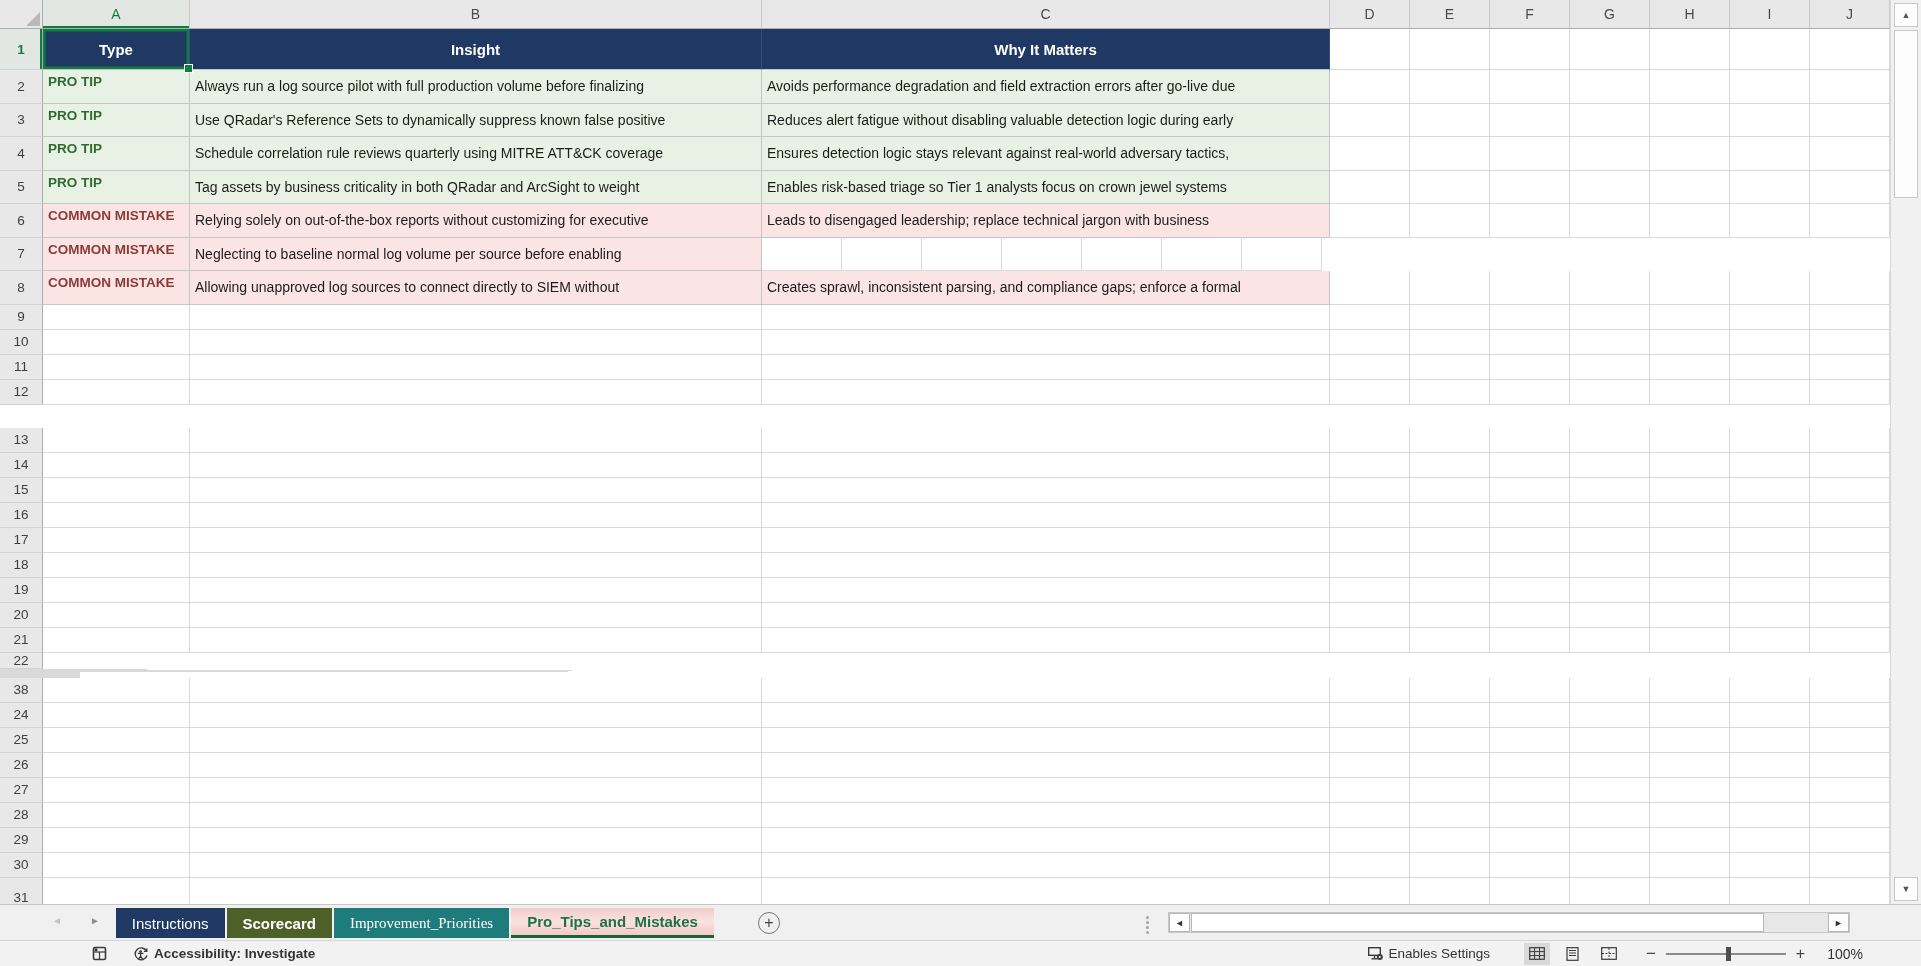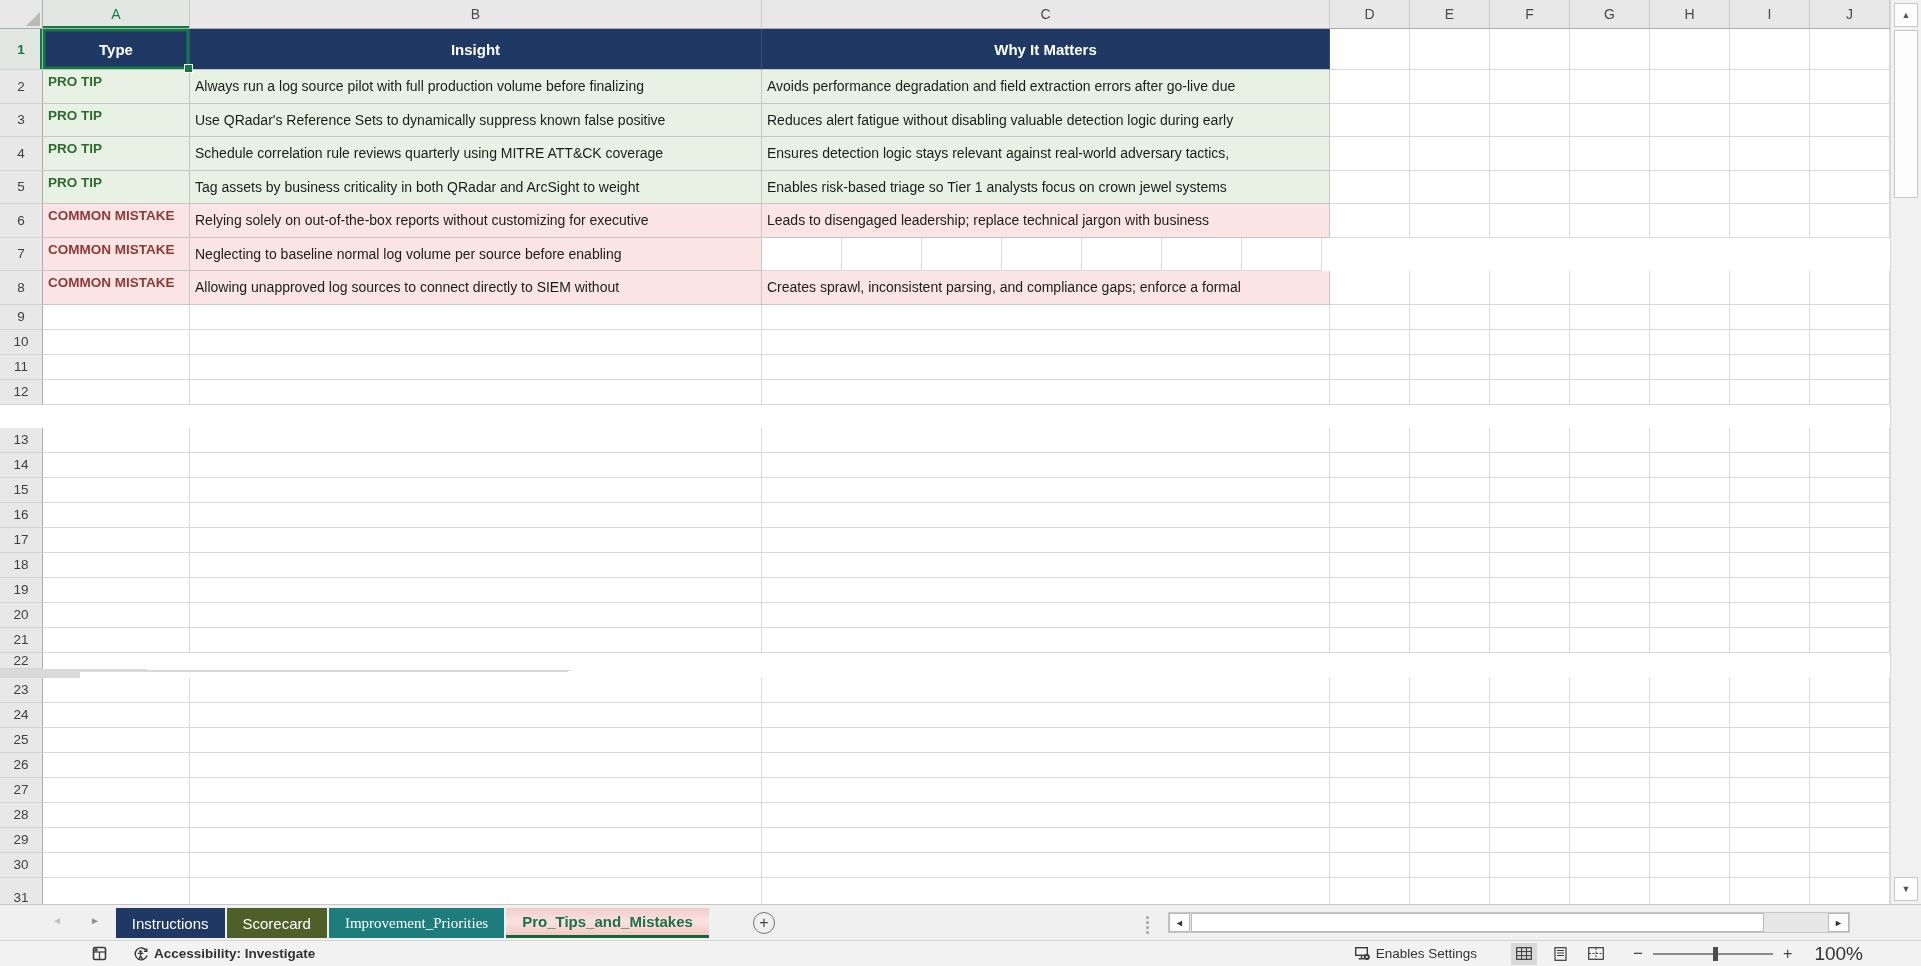--- a/index.html
+++ b/index.html
@@ -396,7 +396,7 @@
           <div class="cell" style="width: 80px;"></div>
         </div>
         <div class="row" style="height: 25px;">
-          <div class="gutter">23</div>
+          <div class="gutter">38</div>
           <div class="cell" style="width: 147px;"></div>
           <div class="cell" style="width: 572px;"></div>
           <div class="cell" style="width: 568px;"></div>

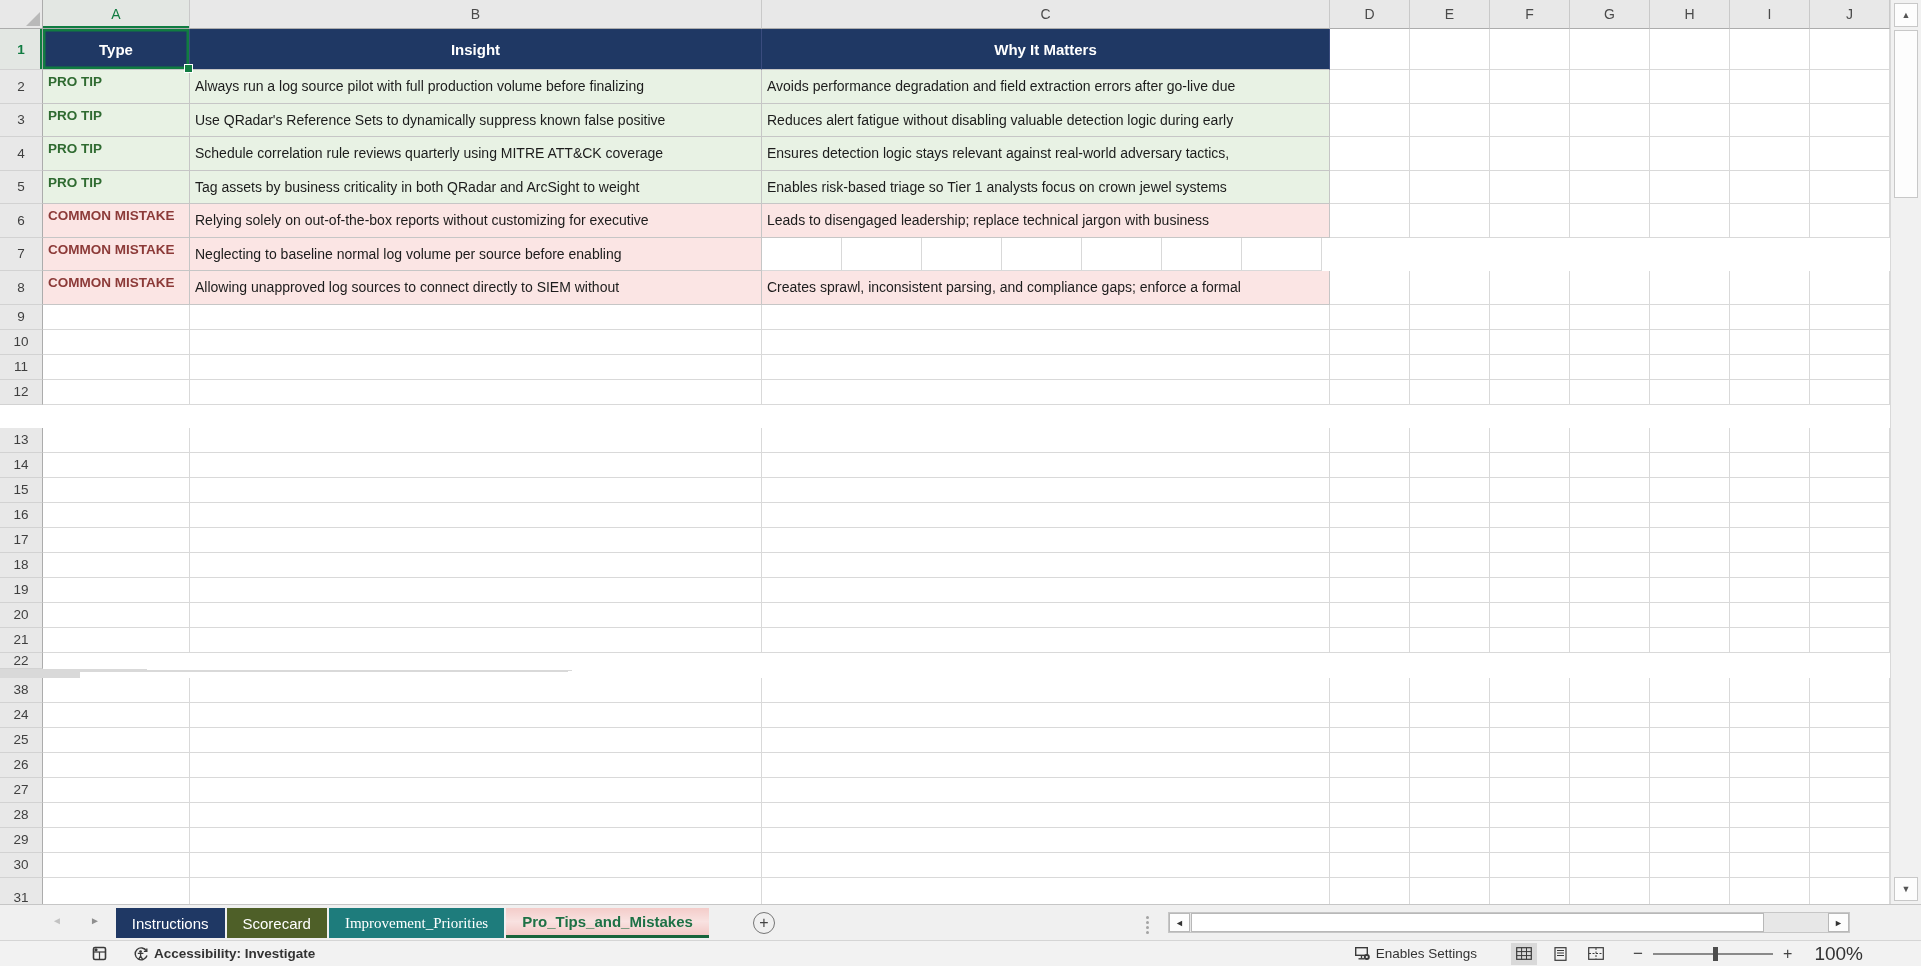--- a/index.html
+++ b/index.html
@@ -547,7 +547,7 @@
         <div class="tab" style="background-color: rgb(31, 56, 100); color: rgb(255, 255, 255);">
           <span>Instructions</span>
         </div>
-        <div class="tab" style="background-color: rgb(78, 95, 40); color: rgb(255, 255, 255);">
+        <div class="tab" style="background-color: rgb(78, 95, 40); color: rgb(255, 255, 255); font-weight: bold;">
           <span>Scorecard</span>
         </div>
         <div class="tab" style="background-color: rgb(30, 124, 124); color: rgb(255, 255, 255); font-family: Liberation Serif, serif;">

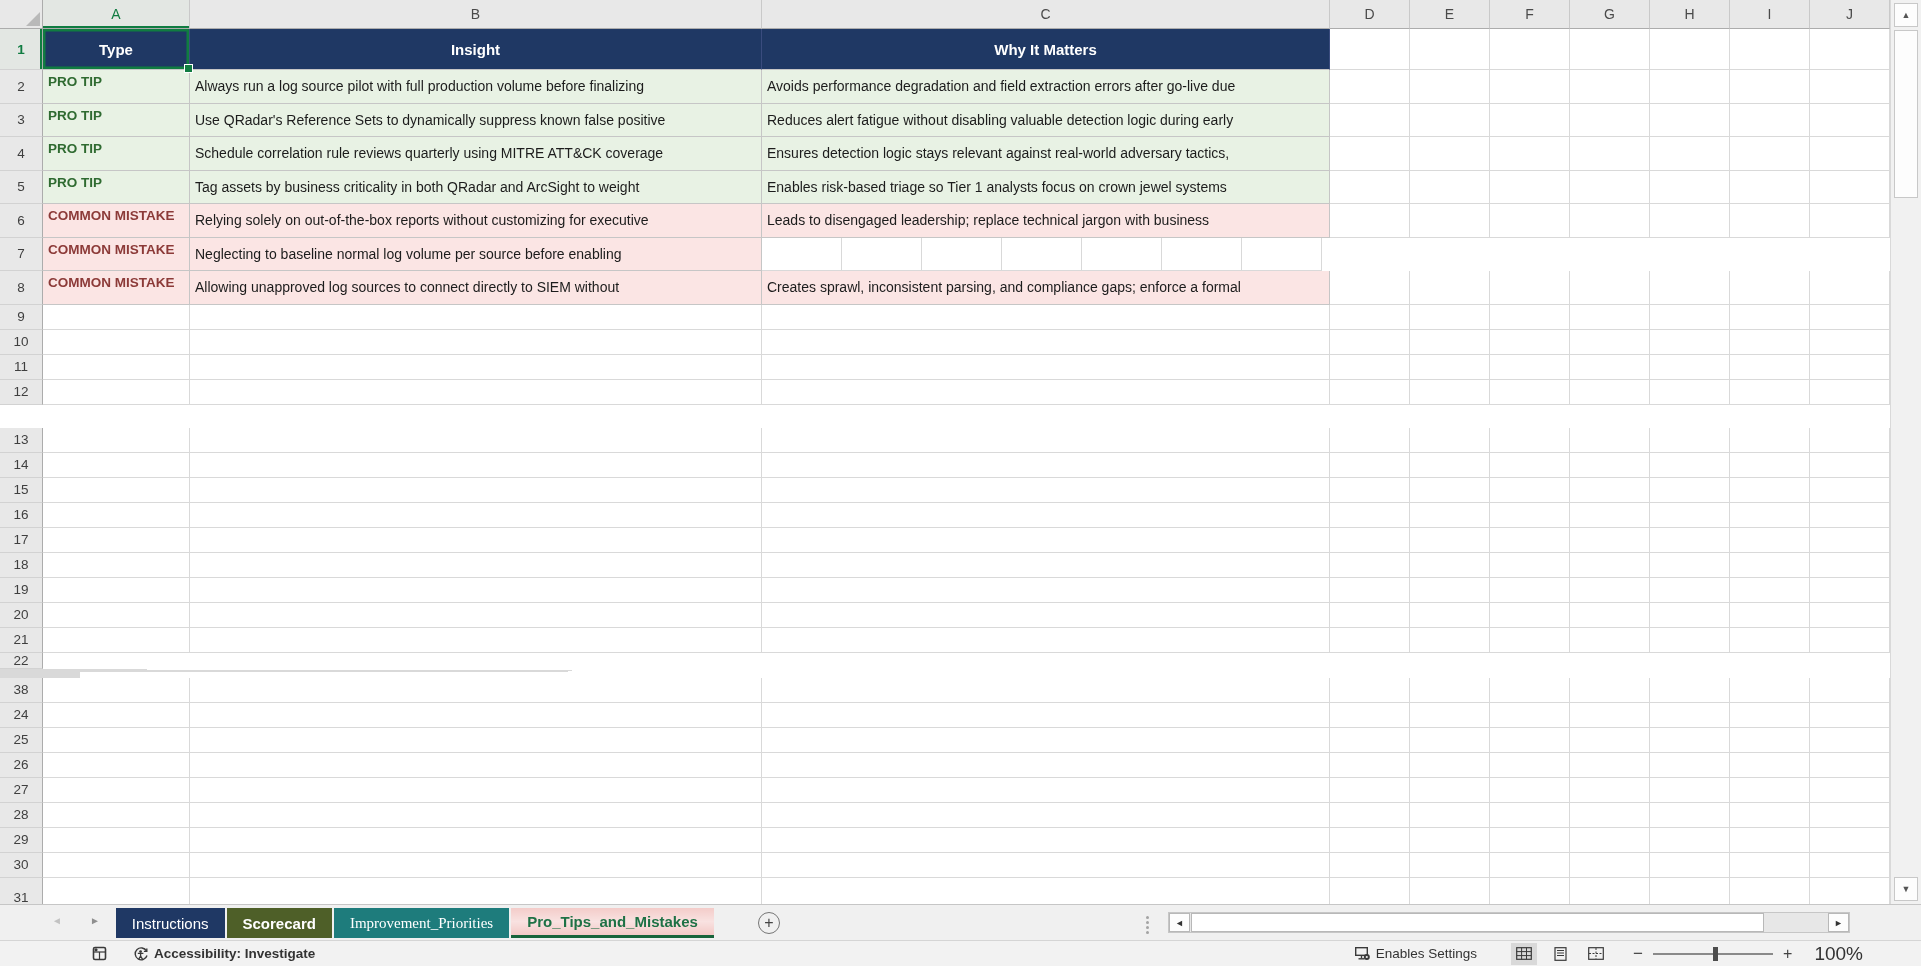--- a/index.html
+++ b/index.html
@@ -85,7 +85,7 @@
   .zs-track{position:absolute;left:0;right:0;top:6px;height:2px;background:#8A8A8A;}
   .zs-thumb{position:absolute;left:50%;top:0;width:5px;height:14px;background:#4d4d4d;}
   .zoom-in{font-size:16px;color:#444;}
-  .zoom-pct{margin-left:22px;font-size:19px;color:#333;}
+  .zoom-pct{margin-left:22px;font-size:14px;color:#333;}
   svg{display:block;}
 </style>
 </head>

